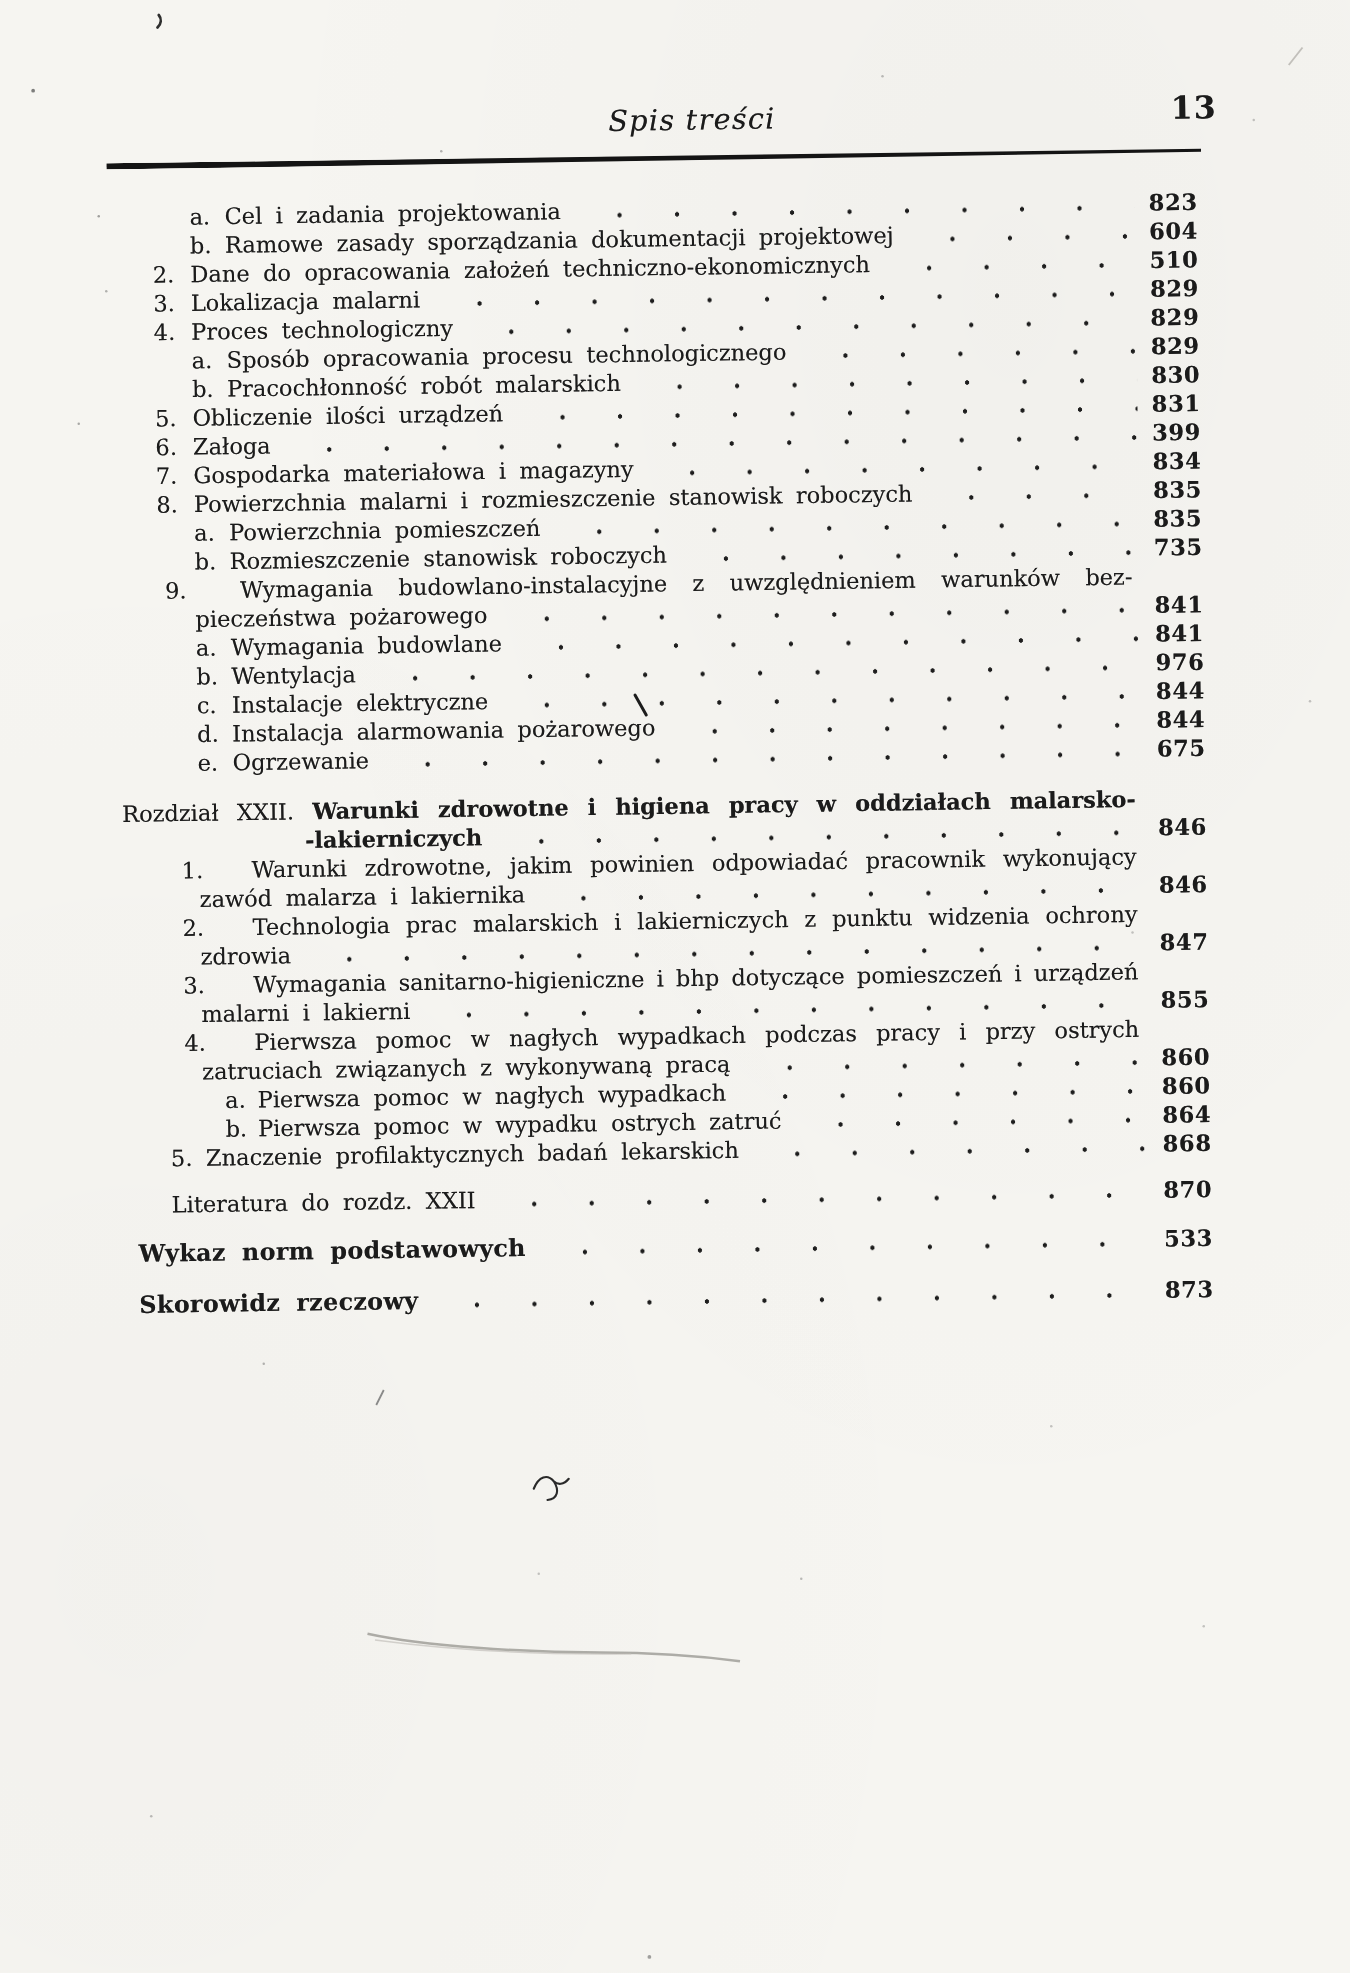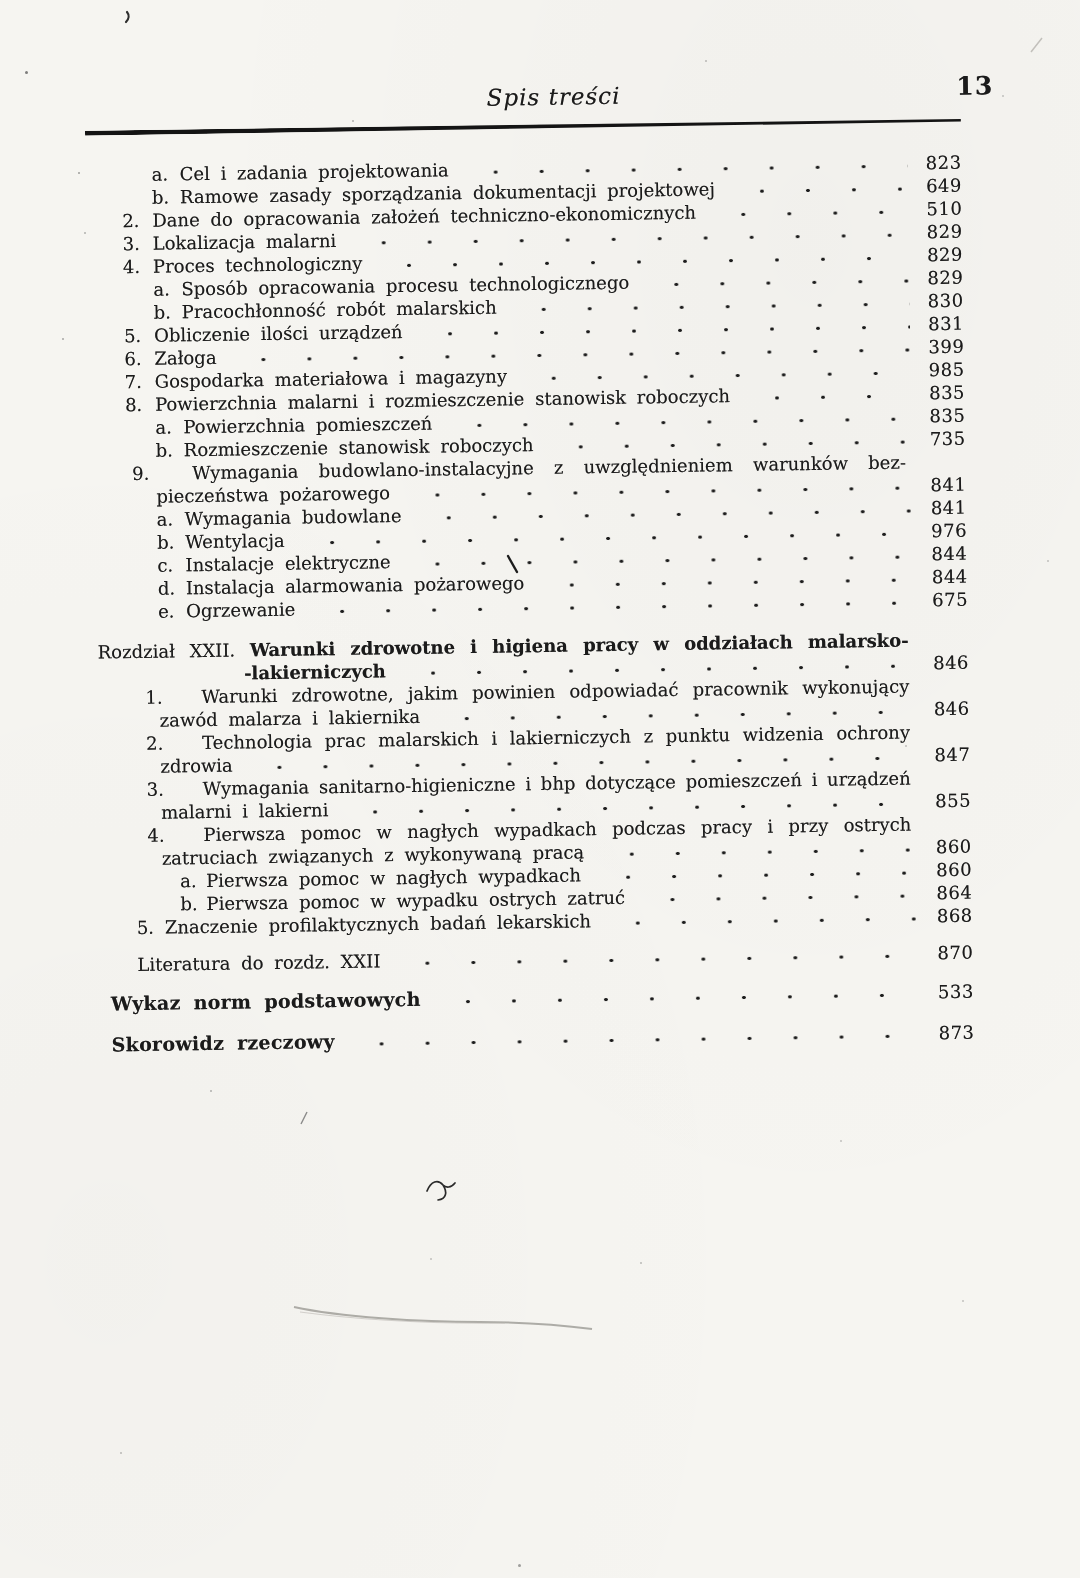--- a/index.html
+++ b/index.html
@@ -19,7 +19,7 @@
     text-shadow:0 0 .5px rgba(20,20,20,.55);
   }
   .pagenum{
-    position:absolute;top:78px;left:964px;width:46px;text-align:left;
+    position:absolute;top:78px;left:935px;width:46px;text-align:right;
     font-size:25px;font-weight:bold;letter-spacing:1px;
     text-shadow:0 0 .5px rgba(20,20,20,.6);
   }

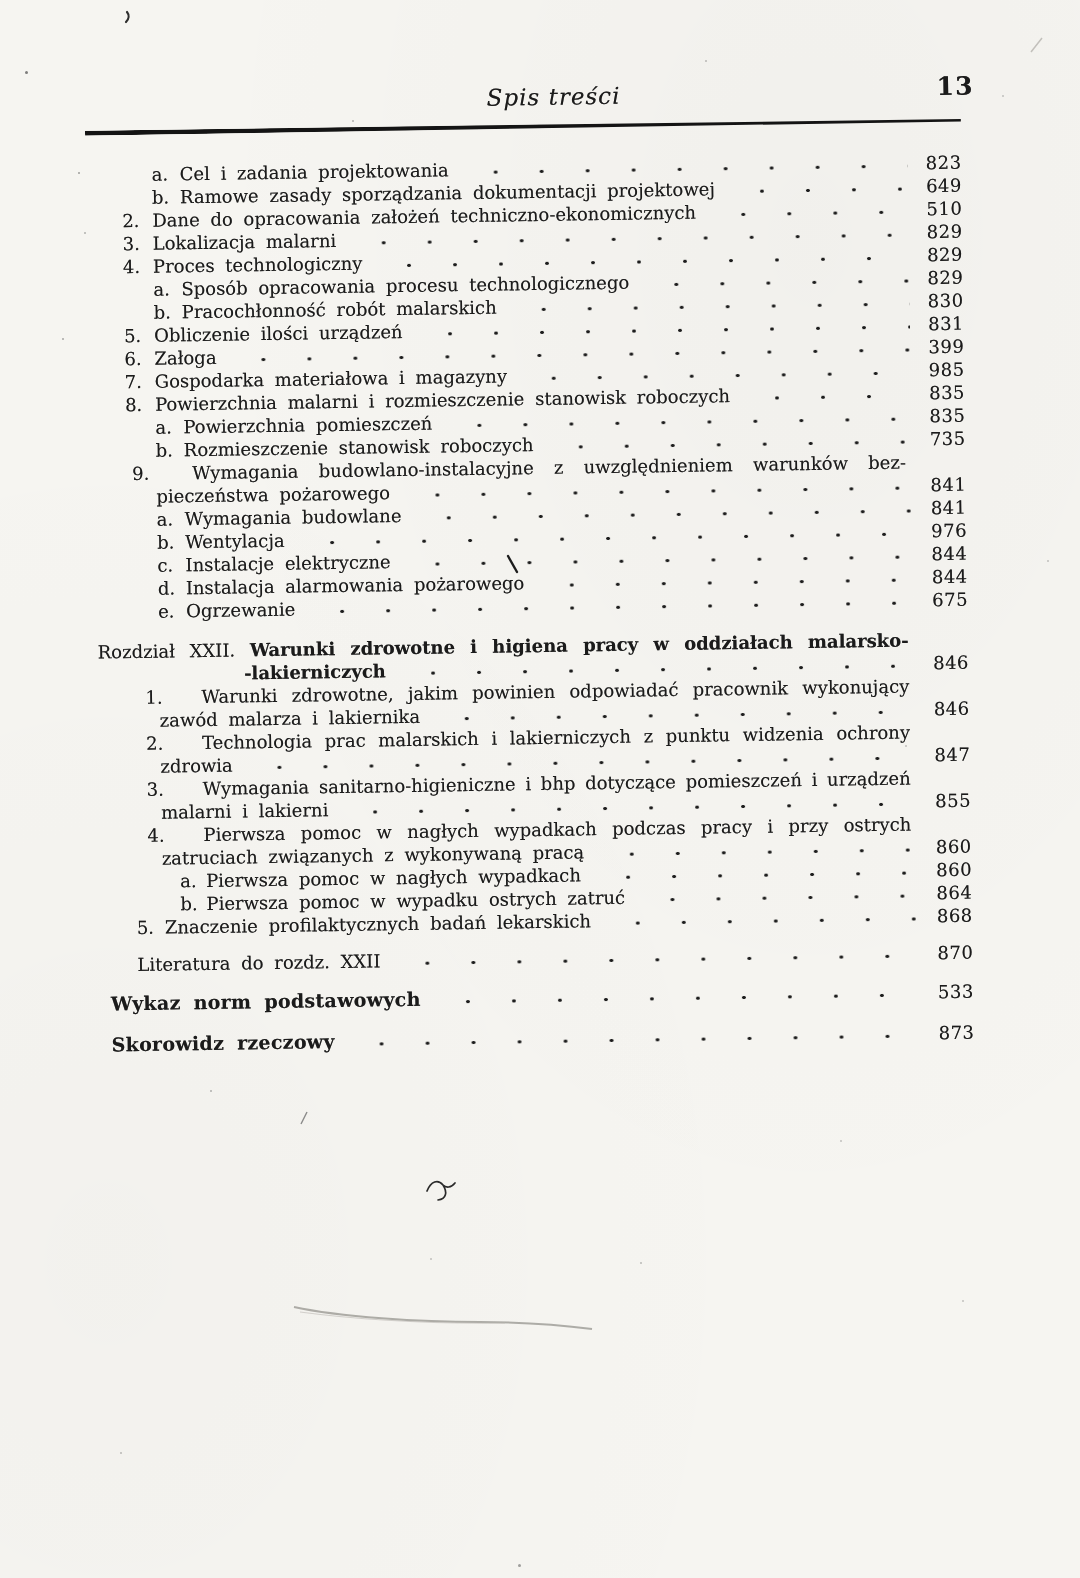--- a/index.html
+++ b/index.html
@@ -44,7 +44,7 @@
     background-image:radial-gradient(circle,#1d1d1d 1.55px,rgba(0,0,0,0) 2.0px);
     background-size:46px 23px;background-position:16px 2.5px;background-repeat:repeat-x;
   }
-  .pg{flex:none;width:46px;text-align:right;font-weight:normal;letter-spacing:.5px;}
+  .pg{flex:none;width:46px;text-align:center;font-weight:bold;letter-spacing:.5px;}
   
   .l1{
     display:block;height:23px;line-height:23px;width:816px;box-sizing:border-box;

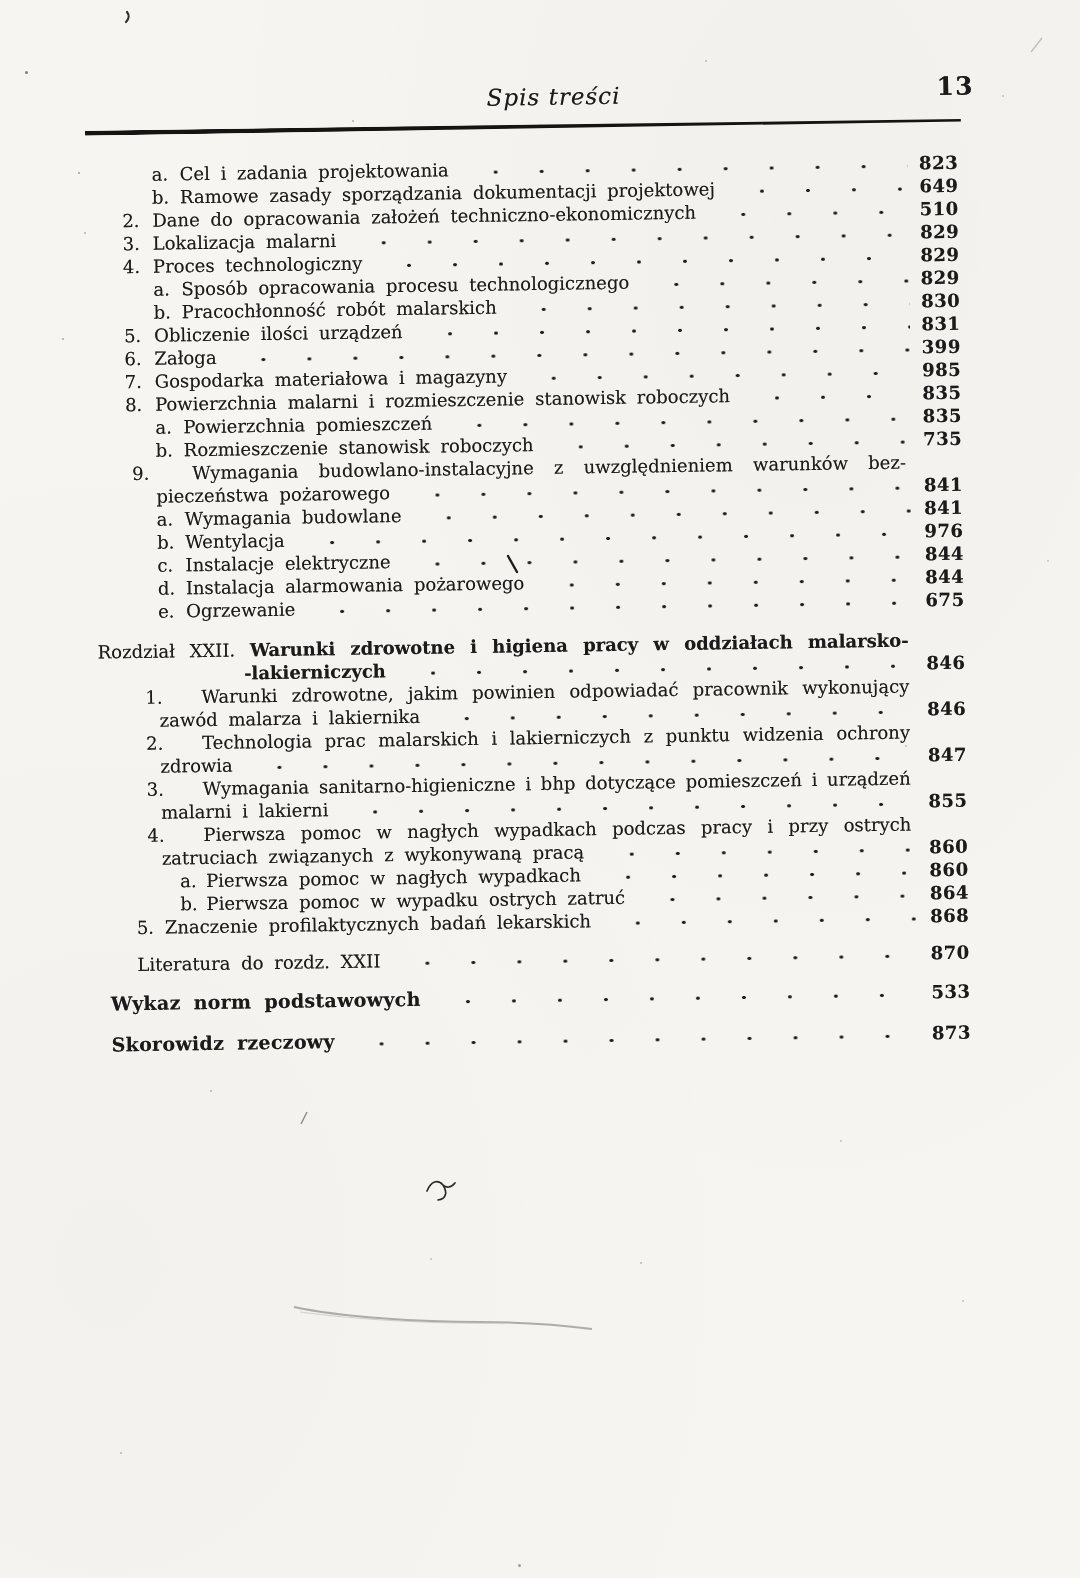--- a/index.html
+++ b/index.html
@@ -93,7 +93,7 @@
           <span class="lbl">b.</span>
           <span class="txt">Ramowe zasady sporządzania dokumentacji projektowej</span>
           <span class="leader"></span>
-          <span class="pg">649</span>
+          <span class="pg">604</span>
         </div>
         <div class="row lvl-n1">
           <span class="lbl">2.</span>

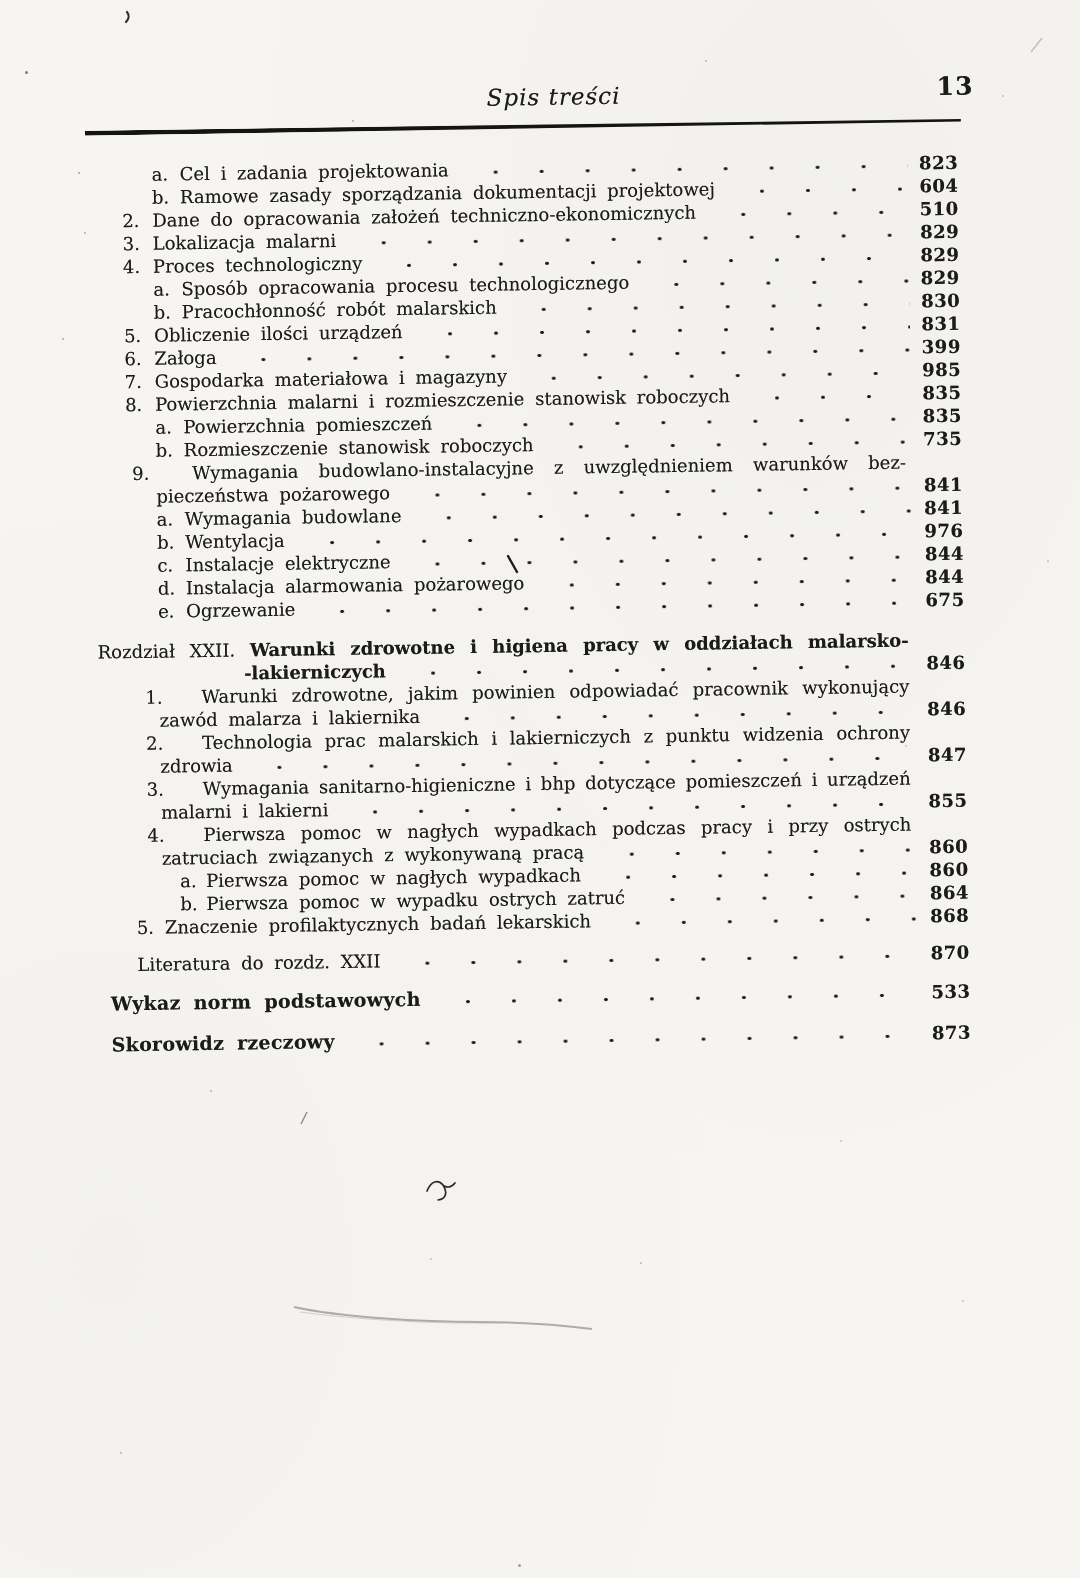--- a/index.html
+++ b/index.html
@@ -141,7 +141,7 @@
           <span class="lbl">7.</span>
           <span class="txt">Gospodarka materiałowa i magazyny</span>
           <span class="leader"></span>
-          <span class="pg">985</span>
+          <span class="pg">834</span>
         </div>
         <div class="row lvl-n1">
           <span class="lbl">8.</span>

